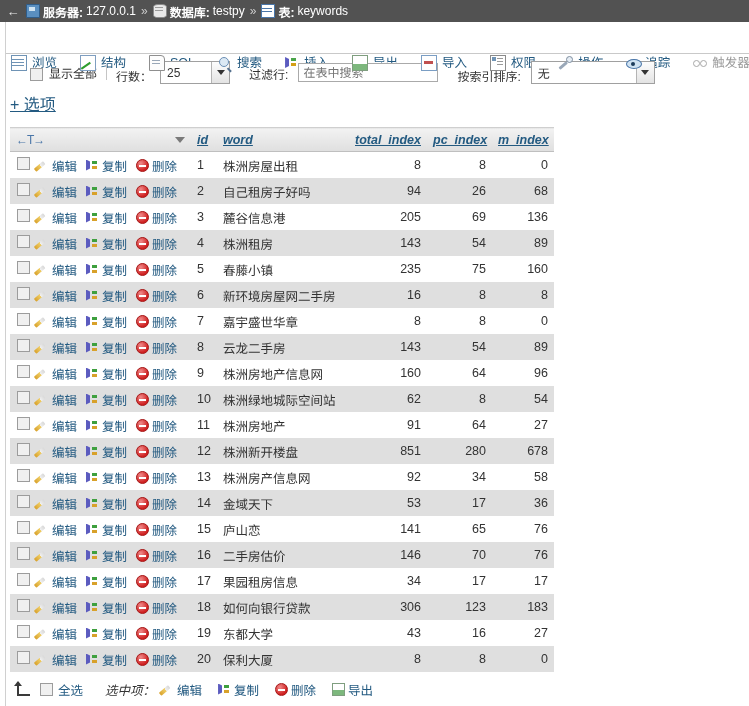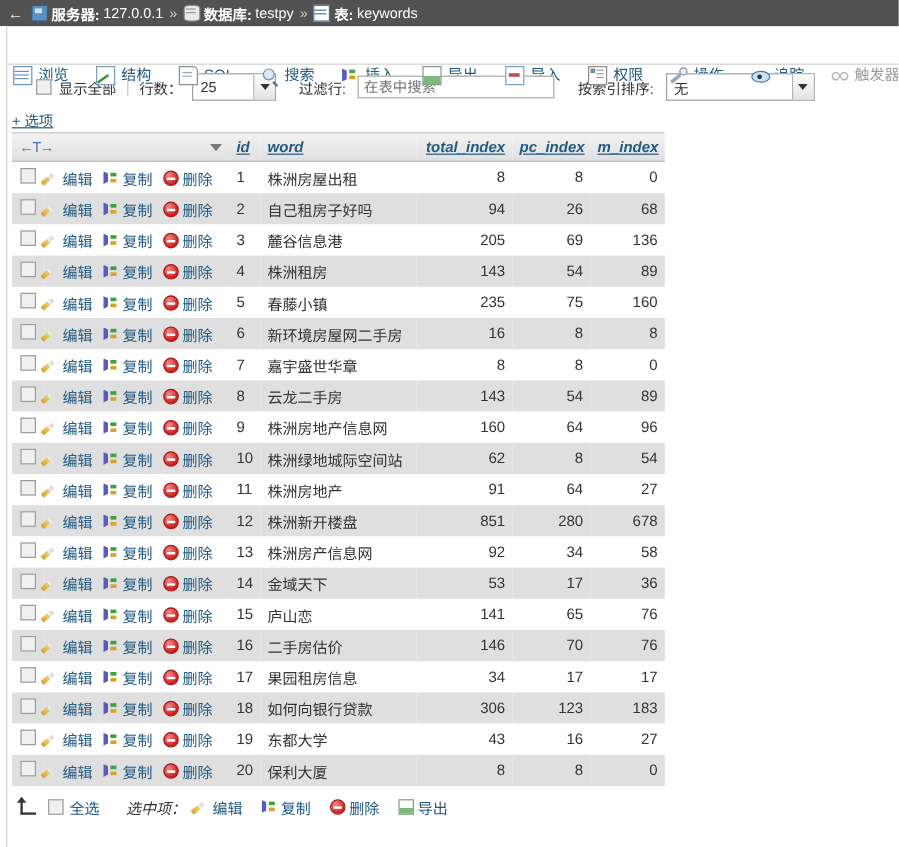--- a/index.html
+++ b/index.html
@@ -167,7 +167,7 @@
     color: #333333;
     white-space: nowrap;
   }
-  #optionsbar .grp { display: flex; align-items: center; gap: 6px; }
+  #optionsbar .grp { display: flex; align-items: flex-end; gap: 6px; }
   .vline {
     display: inline-block;
     width: 1px;

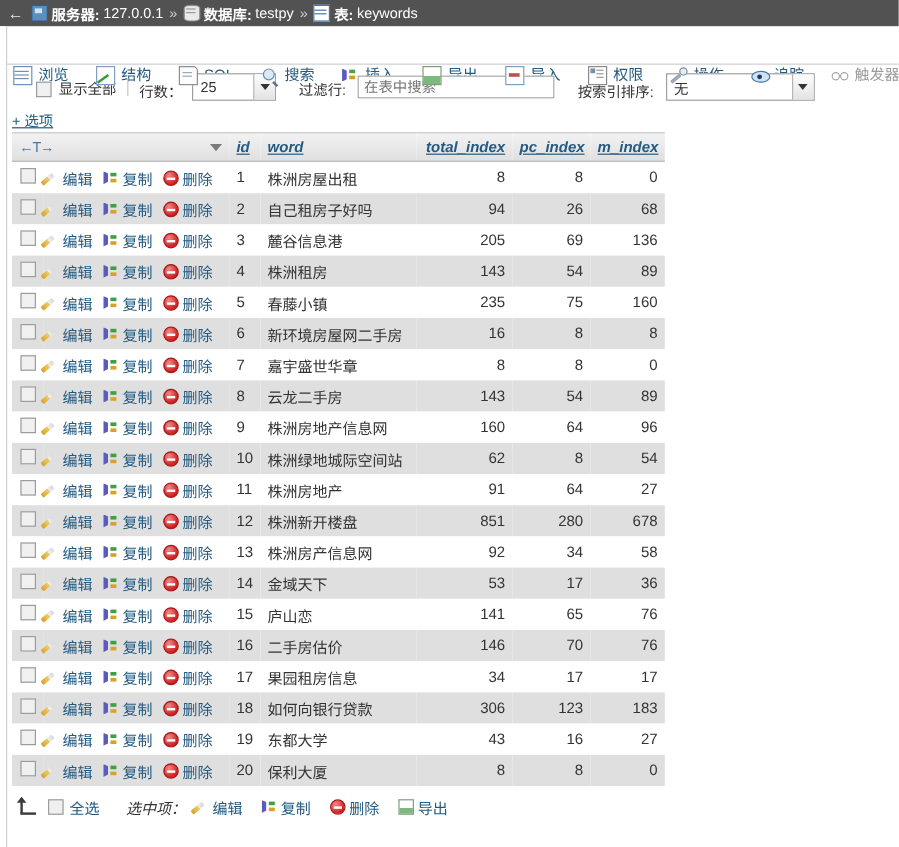--- a/index.html
+++ b/index.html
@@ -211,7 +211,7 @@
     border-top: 5px solid #333333;
   }
   .filter-input {
-    width: 164px;
+    width: 140px;
     height: 19px;
     border: 1px solid #aaaaaa;
     background: #ffffff;

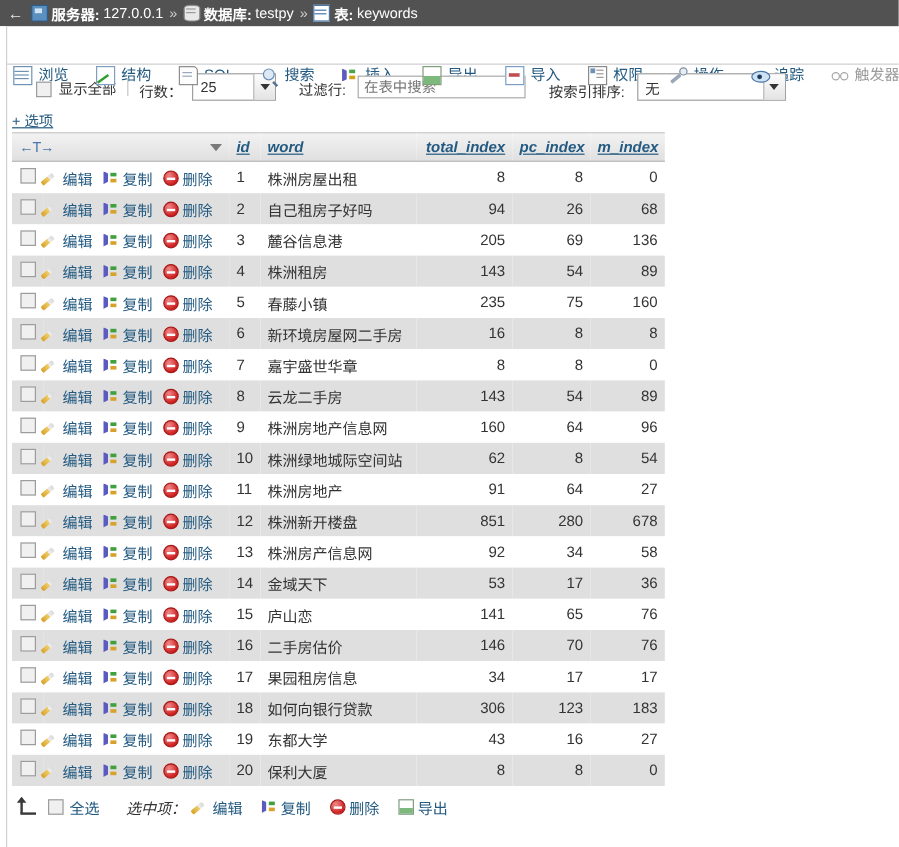--- a/index.html
+++ b/index.html
@@ -240,8 +240,8 @@
 
   
   #optlink {
-    padding: 0 0 2px 10px;
-    font-size: 12px;
+    padding: 0 0 12px 10px;
+    font-size: 16px;
   }
   #optlink a {
     color: #235a81;

